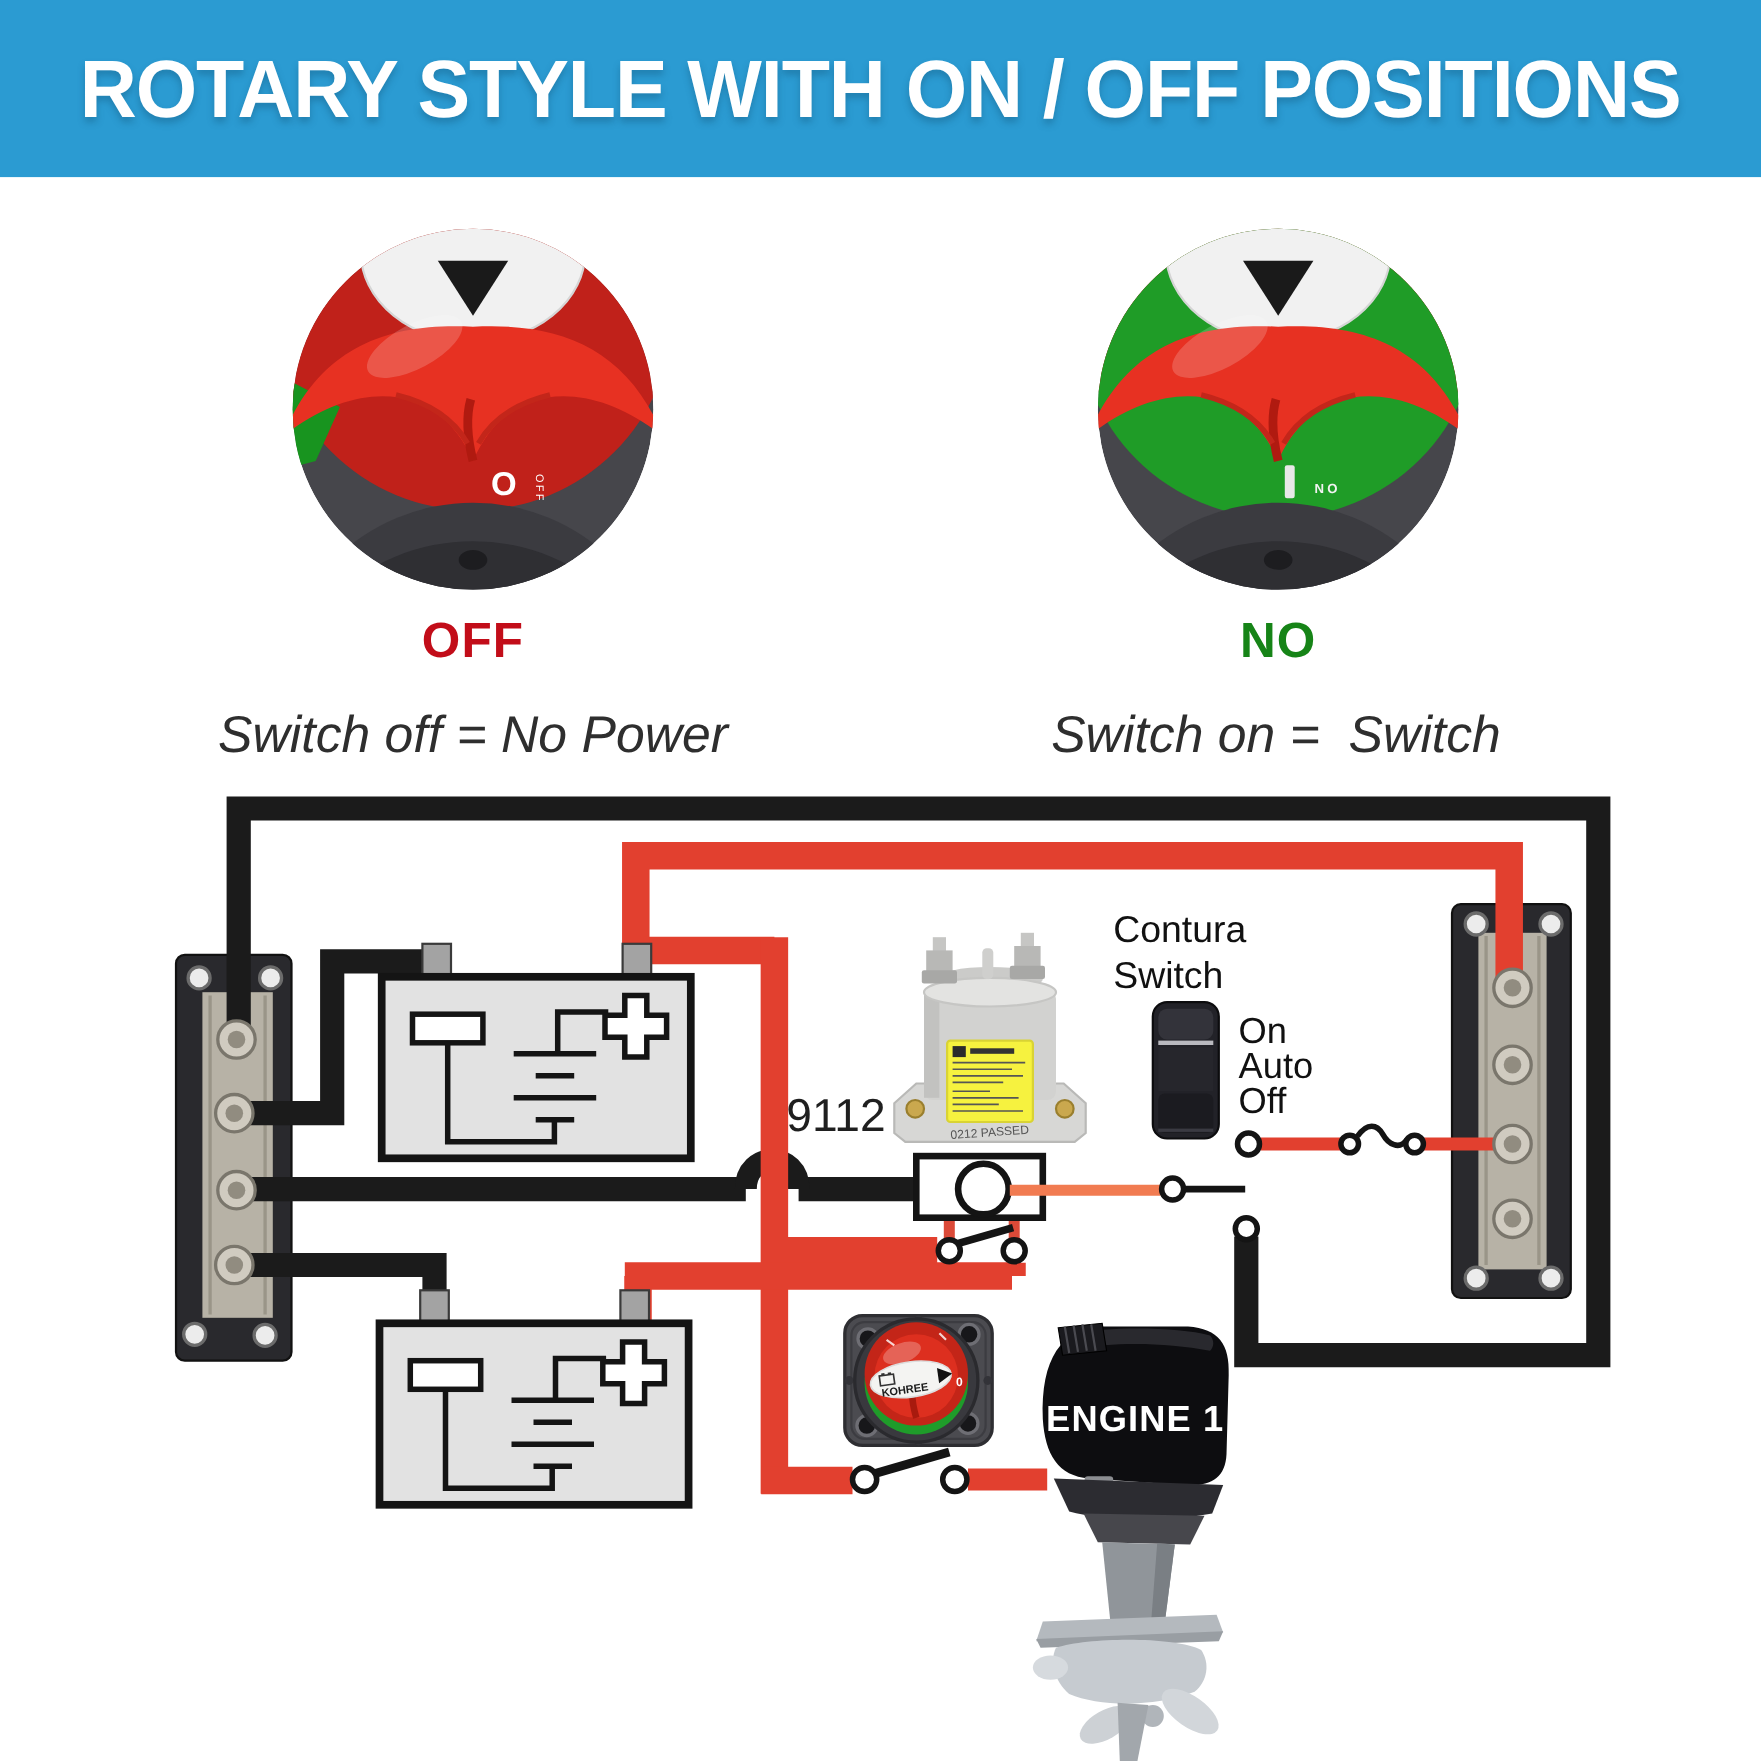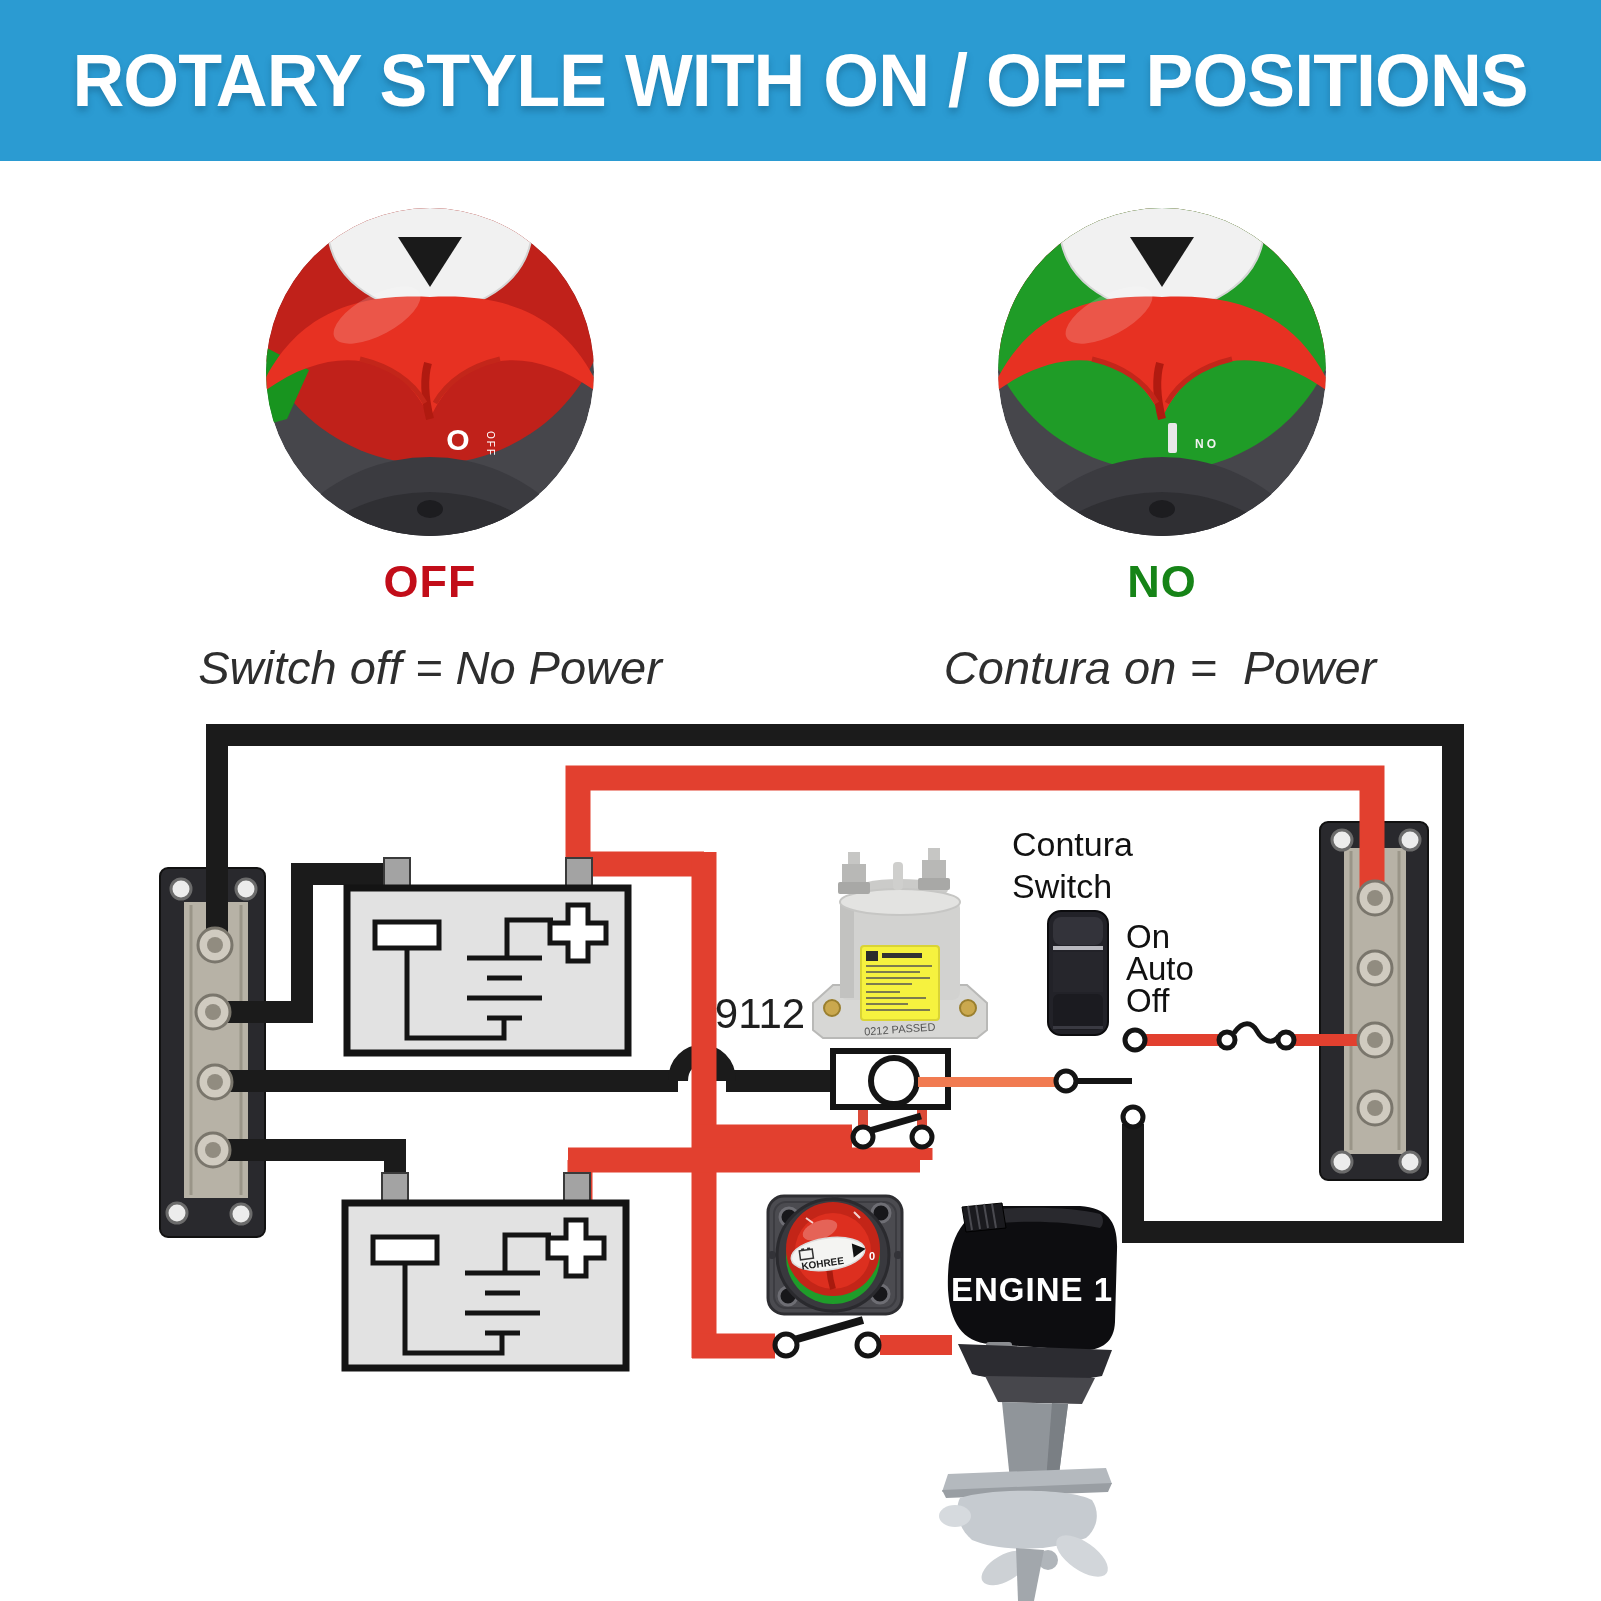--- a/index.html
+++ b/index.html
@@ -96,7 +96,7 @@
 <div class="pos-label off">OFF</div>
 <div class="pos-label on">NO</div>
 <div class="caption off">Switch off = No Power</div>
-<div class="caption on">Contura on =  Power</div>
+<div class="caption on">Switch on =  Switch</div>
 
 <svg class="diagram" viewBox="0 690 1601 911">
 

